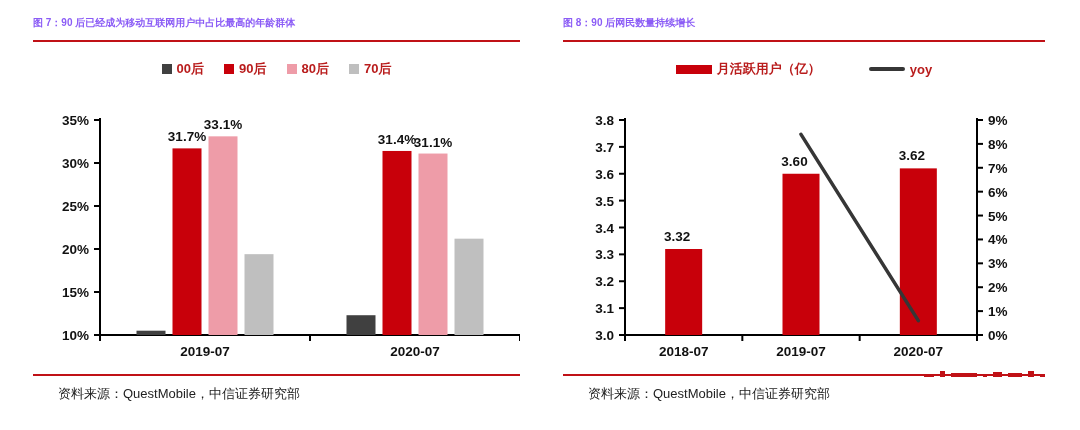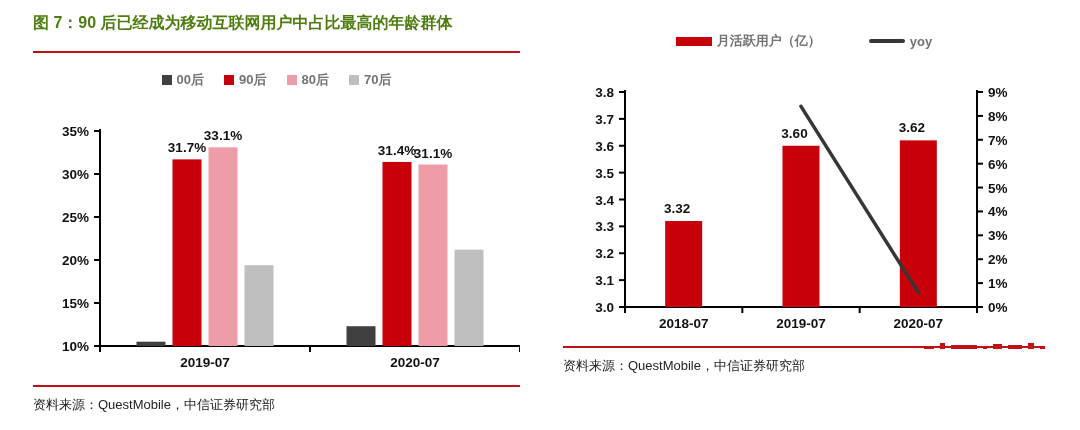--- a/index.html
+++ b/index.html
@@ -10,8 +10,8 @@
   .panel-left  { left:33px;  width:487px; }
   .panel-right { left:563px; width:482px; }
   .panel-title {
-    font-size:16px; font-weight:700; color:#4d7c0f; line-height:18px;
-    padding-bottom:19px; border-bottom:2px solid #c01116; white-space:nowrap;
+    font-size:10px; font-weight:700; color:#8b5cf6; line-height:18px;
+    padding-bottom:8px; border-bottom:2px solid #c01116; white-space:nowrap;
   }
   .legend { display:flex; justify-content:center; align-items:center;
             margin-top:18px; height:18px; font-size:13px; font-weight:700; color:#737373; }

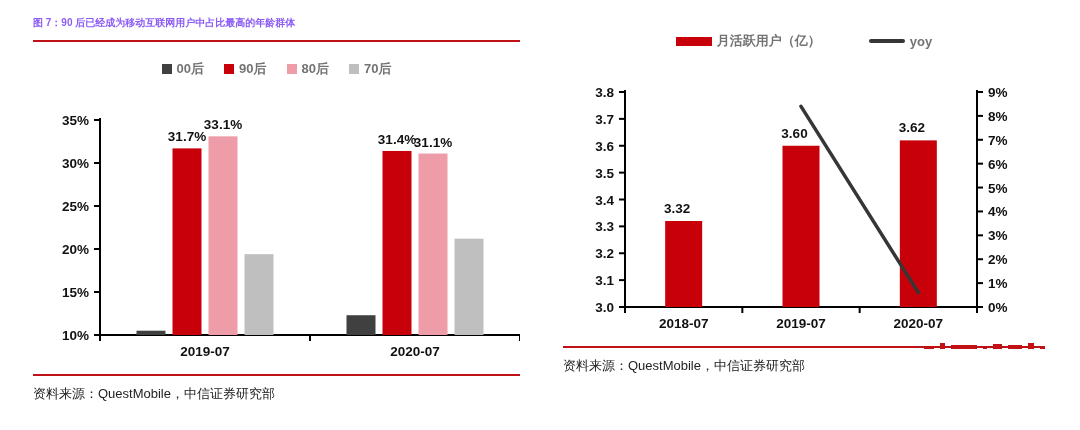--- a/index.html
+++ b/index.html
@@ -93,6 +93,7 @@
   </div>
 
   <div class="panel panel-right">
+    <div class="panel-title">图 8：90 后网民数量持续增长</div>
     <div class="legend legend-fig8" id="legend-fig8">
         <span class="legend-item">
           <span class="swatch-bar" style="background: rgb(200, 0, 10);"></span>

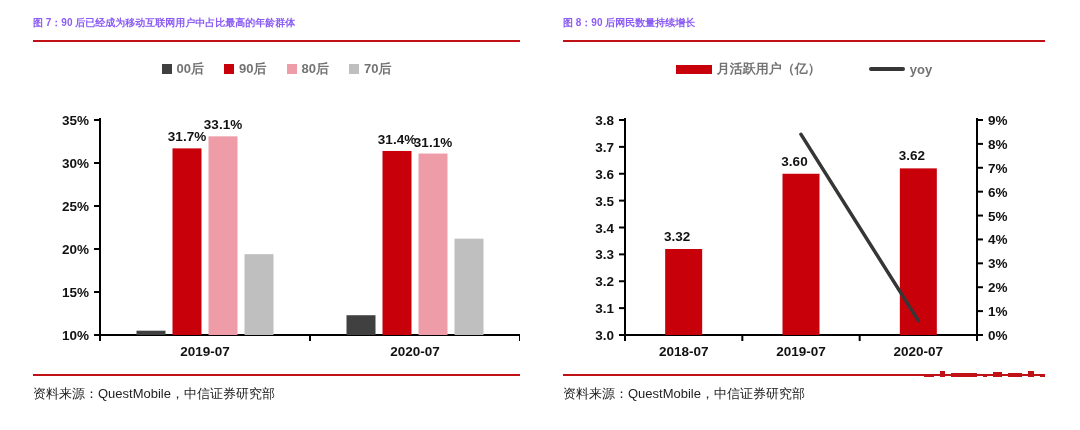--- a/index.html
+++ b/index.html
@@ -14,7 +14,7 @@
     padding-bottom:8px; border-bottom:2px solid #c01116; white-space:nowrap;
   }
   .legend { display:flex; justify-content:center; align-items:center;
-            margin-top:18px; height:18px; font-size:13px; font-weight:700; color:#737373; }
+            margin-top:18px; height:18px; font-size:13px; font-weight:700; color:#b91c1c; }
   .legend-fig7 { gap:20px; }
   .legend-fig8 { gap:48px; }
   .legend-item { display:flex; align-items:center; gap:5px; }

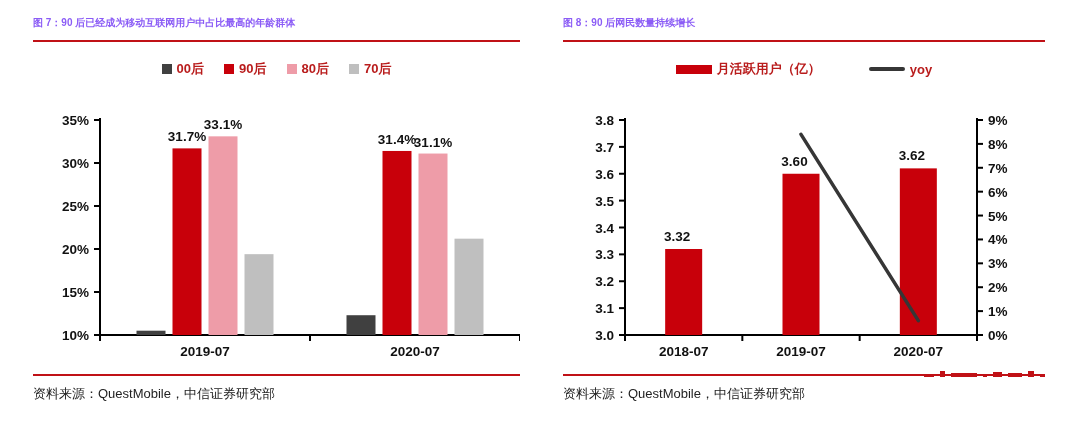--- a/index.html
+++ b/index.html
@@ -25,7 +25,7 @@
   svg text { font-family:"Liberation Sans", sans-serif; font-weight:700; fill:#111; }
   .source-block { margin-top:12px; border-top:2px solid #c01116; padding-top:9px;
                   position:relative; }
-  .source-text { font-size:13px; color:#222; font-weight:400; }
+  .source-text { font-size:13px; color:#222; font-weight:400;margin-left:25px; }
   .wm-frags { position:absolute; right:0; top:-7px; height:8px; display:flex;
               align-items:flex-end; gap:6px; }
   .wm-frags i { display:block; background:#c01116; }

